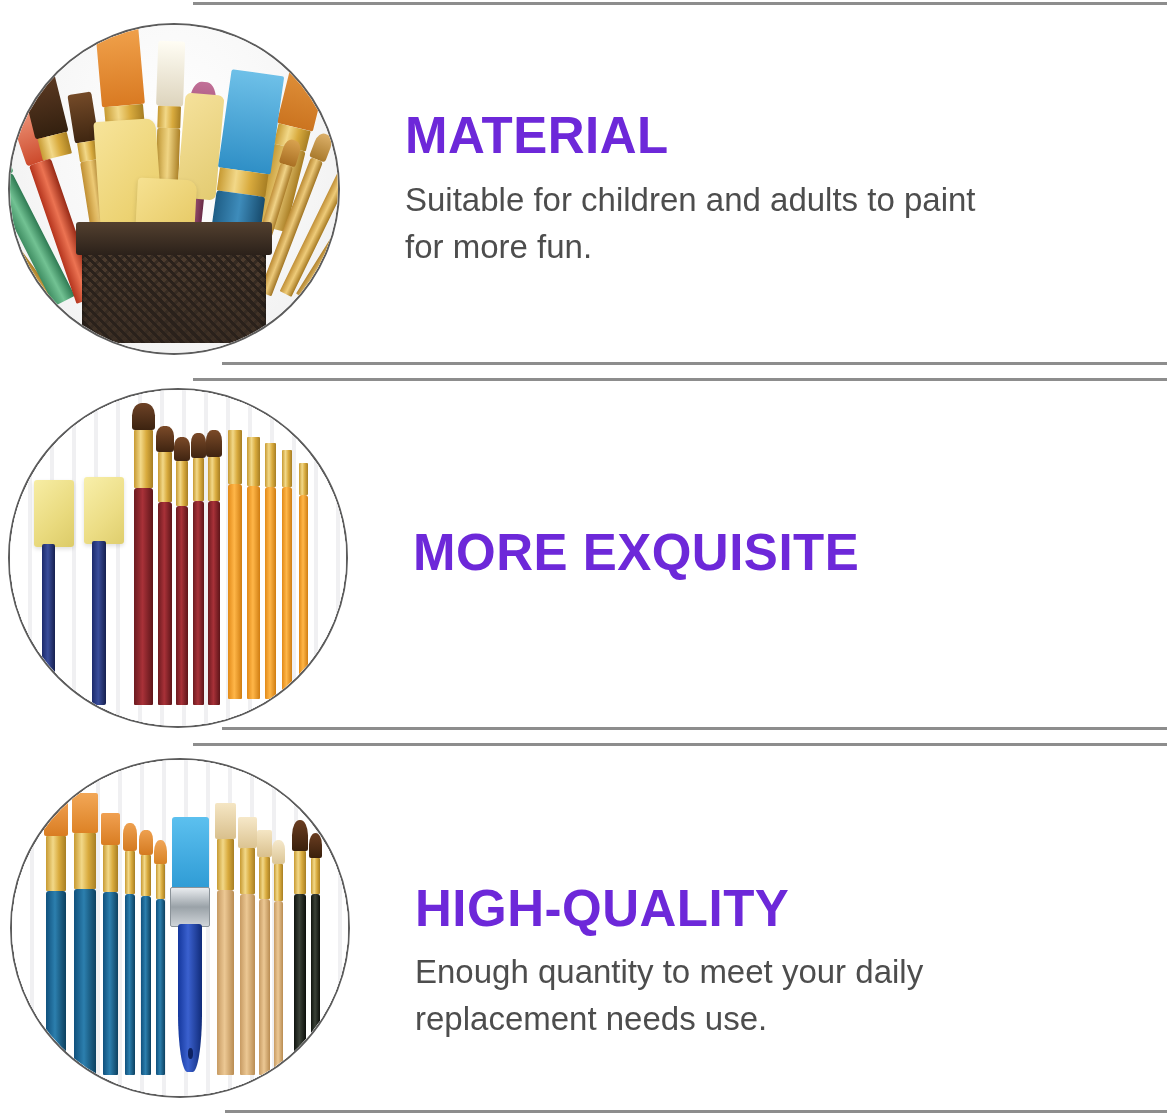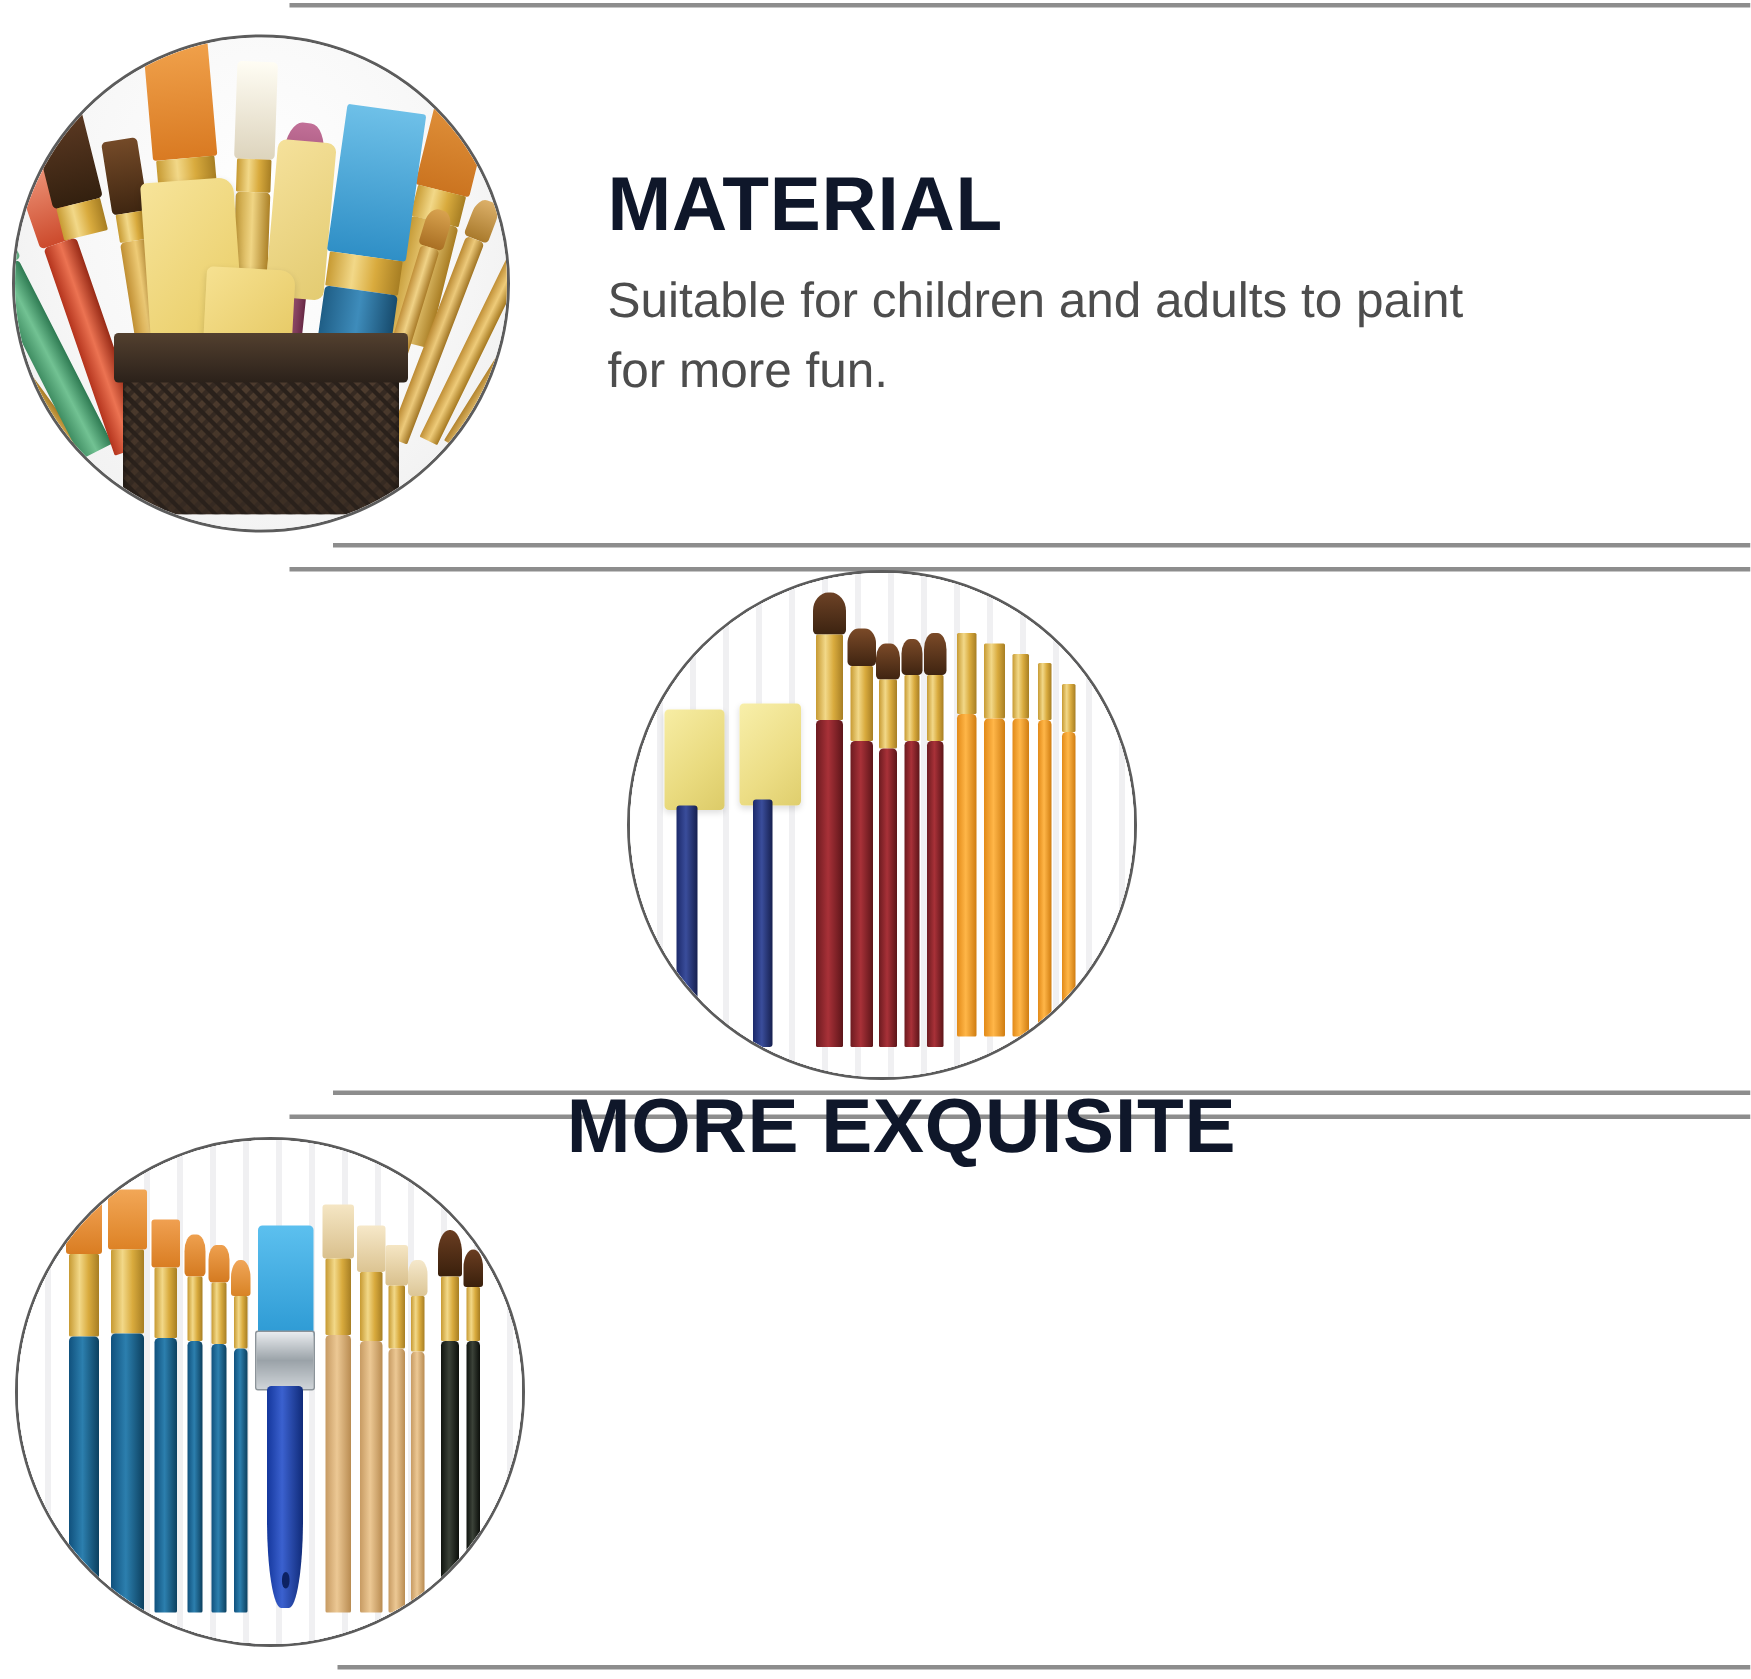--- a/index.html
+++ b/index.html
@@ -107,7 +107,7 @@
   .headline {
     font-size:51px;
     font-weight:bold;
-    color:#0f172a;
+    color:#6d28d9;
     letter-spacing:0.5px;
     line-height:1.05;
     margin-bottom:14px;

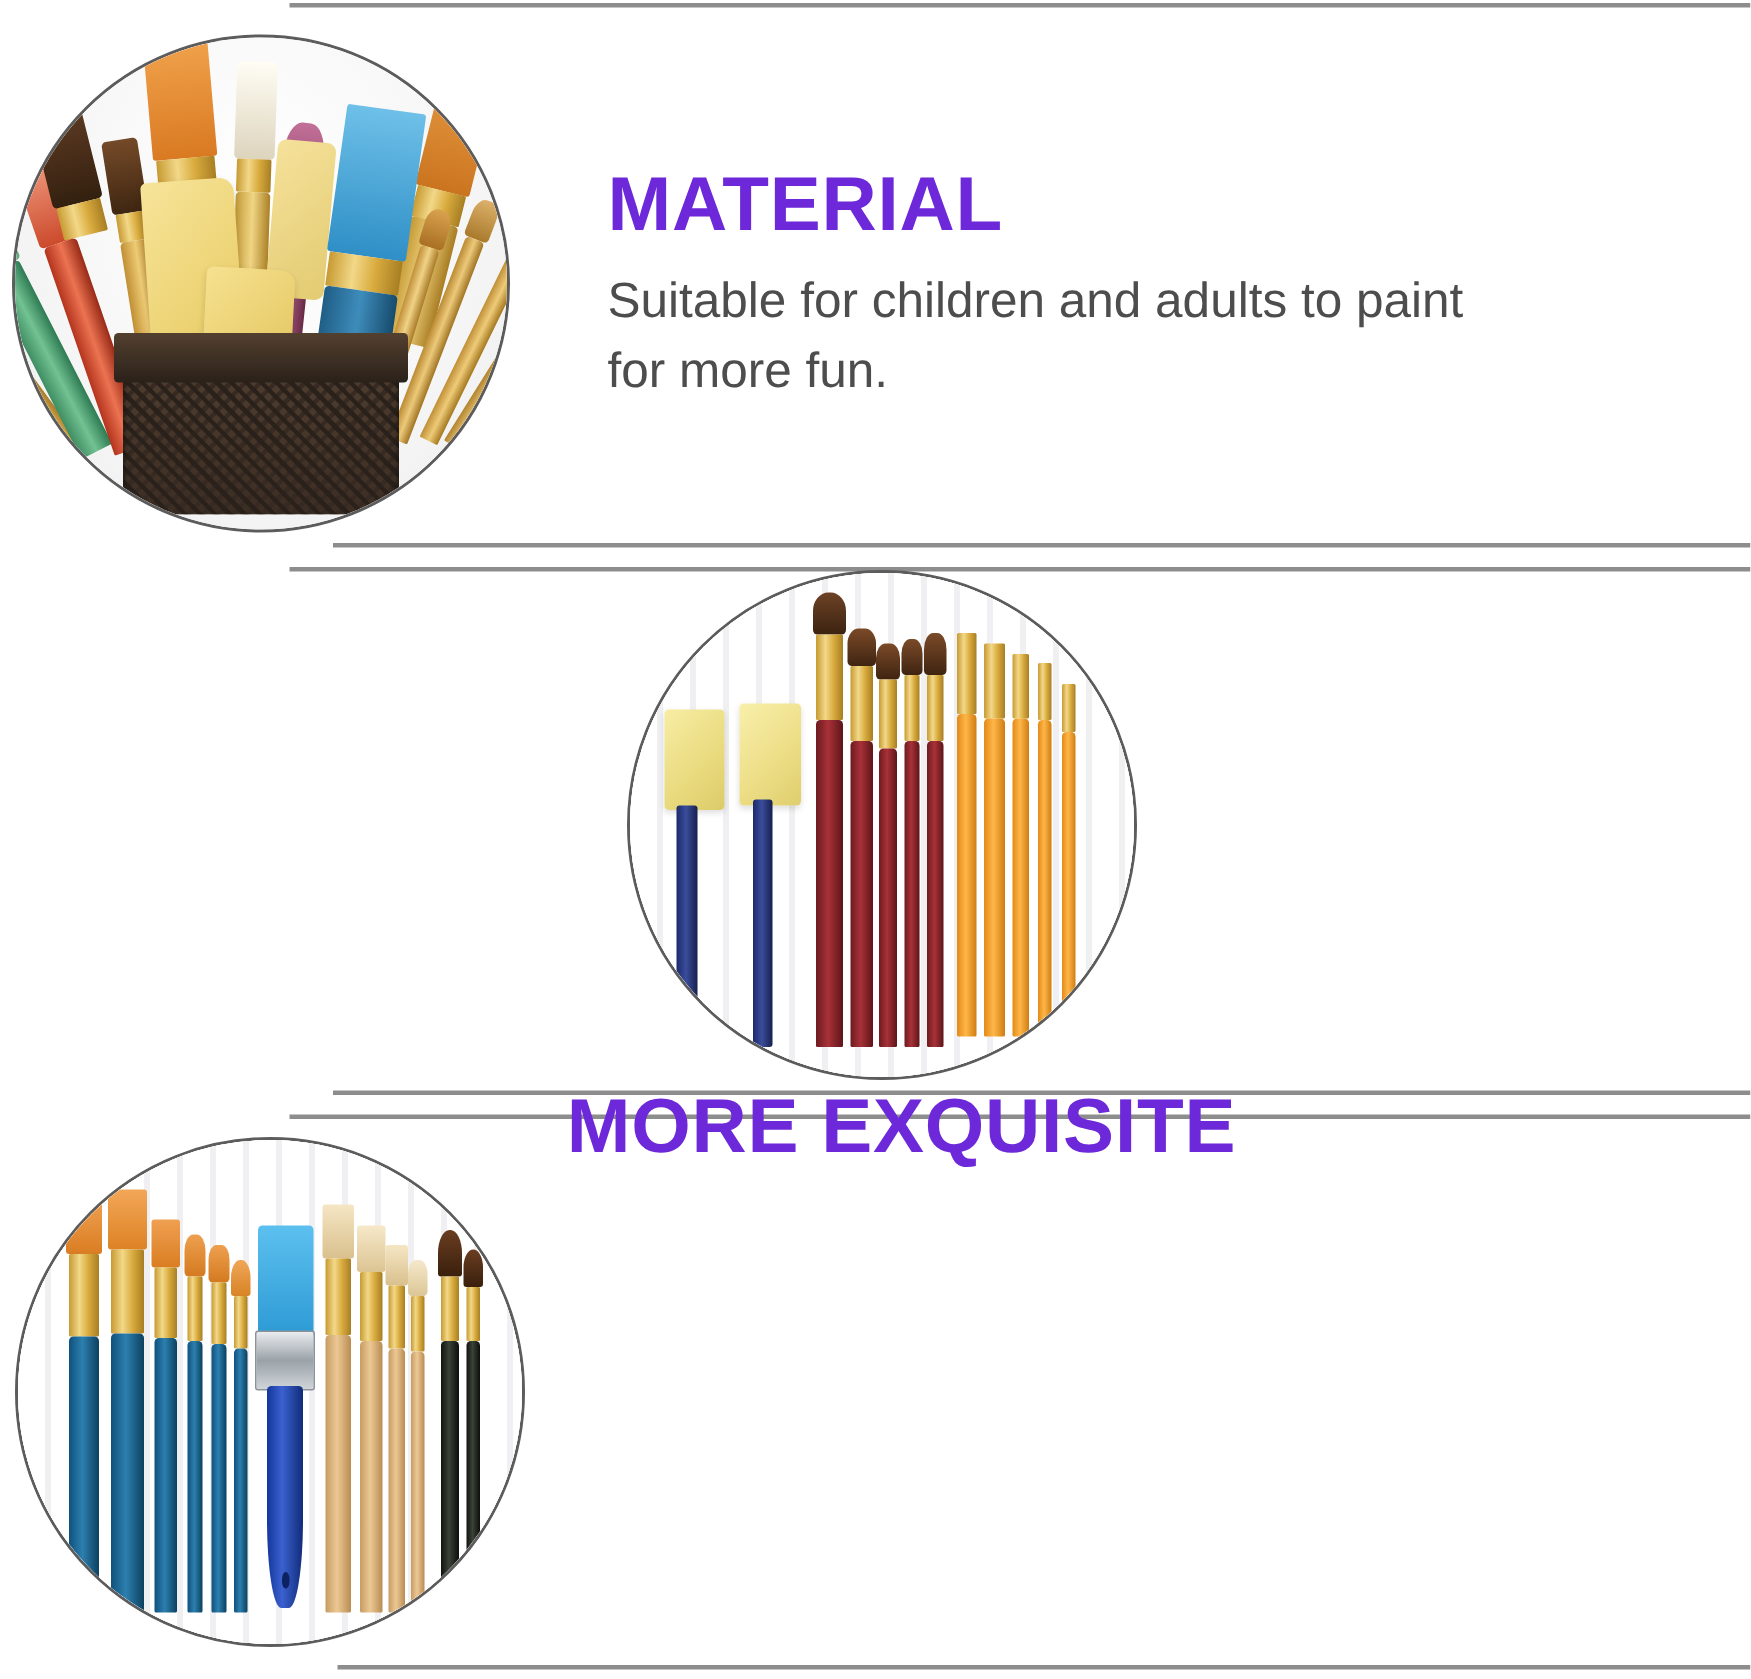--- a/index.html
+++ b/index.html
@@ -32,7 +32,7 @@
     align-items:center;
   }
   .feature-1 { top:0;   height:370px; }
-  .feature-2 { top:380px; height:355px;flex-direction:column; }
+  .feature-2 { top:380px; height:355px; }
   .feature-3 { top:745px; height:365px; }
 
   

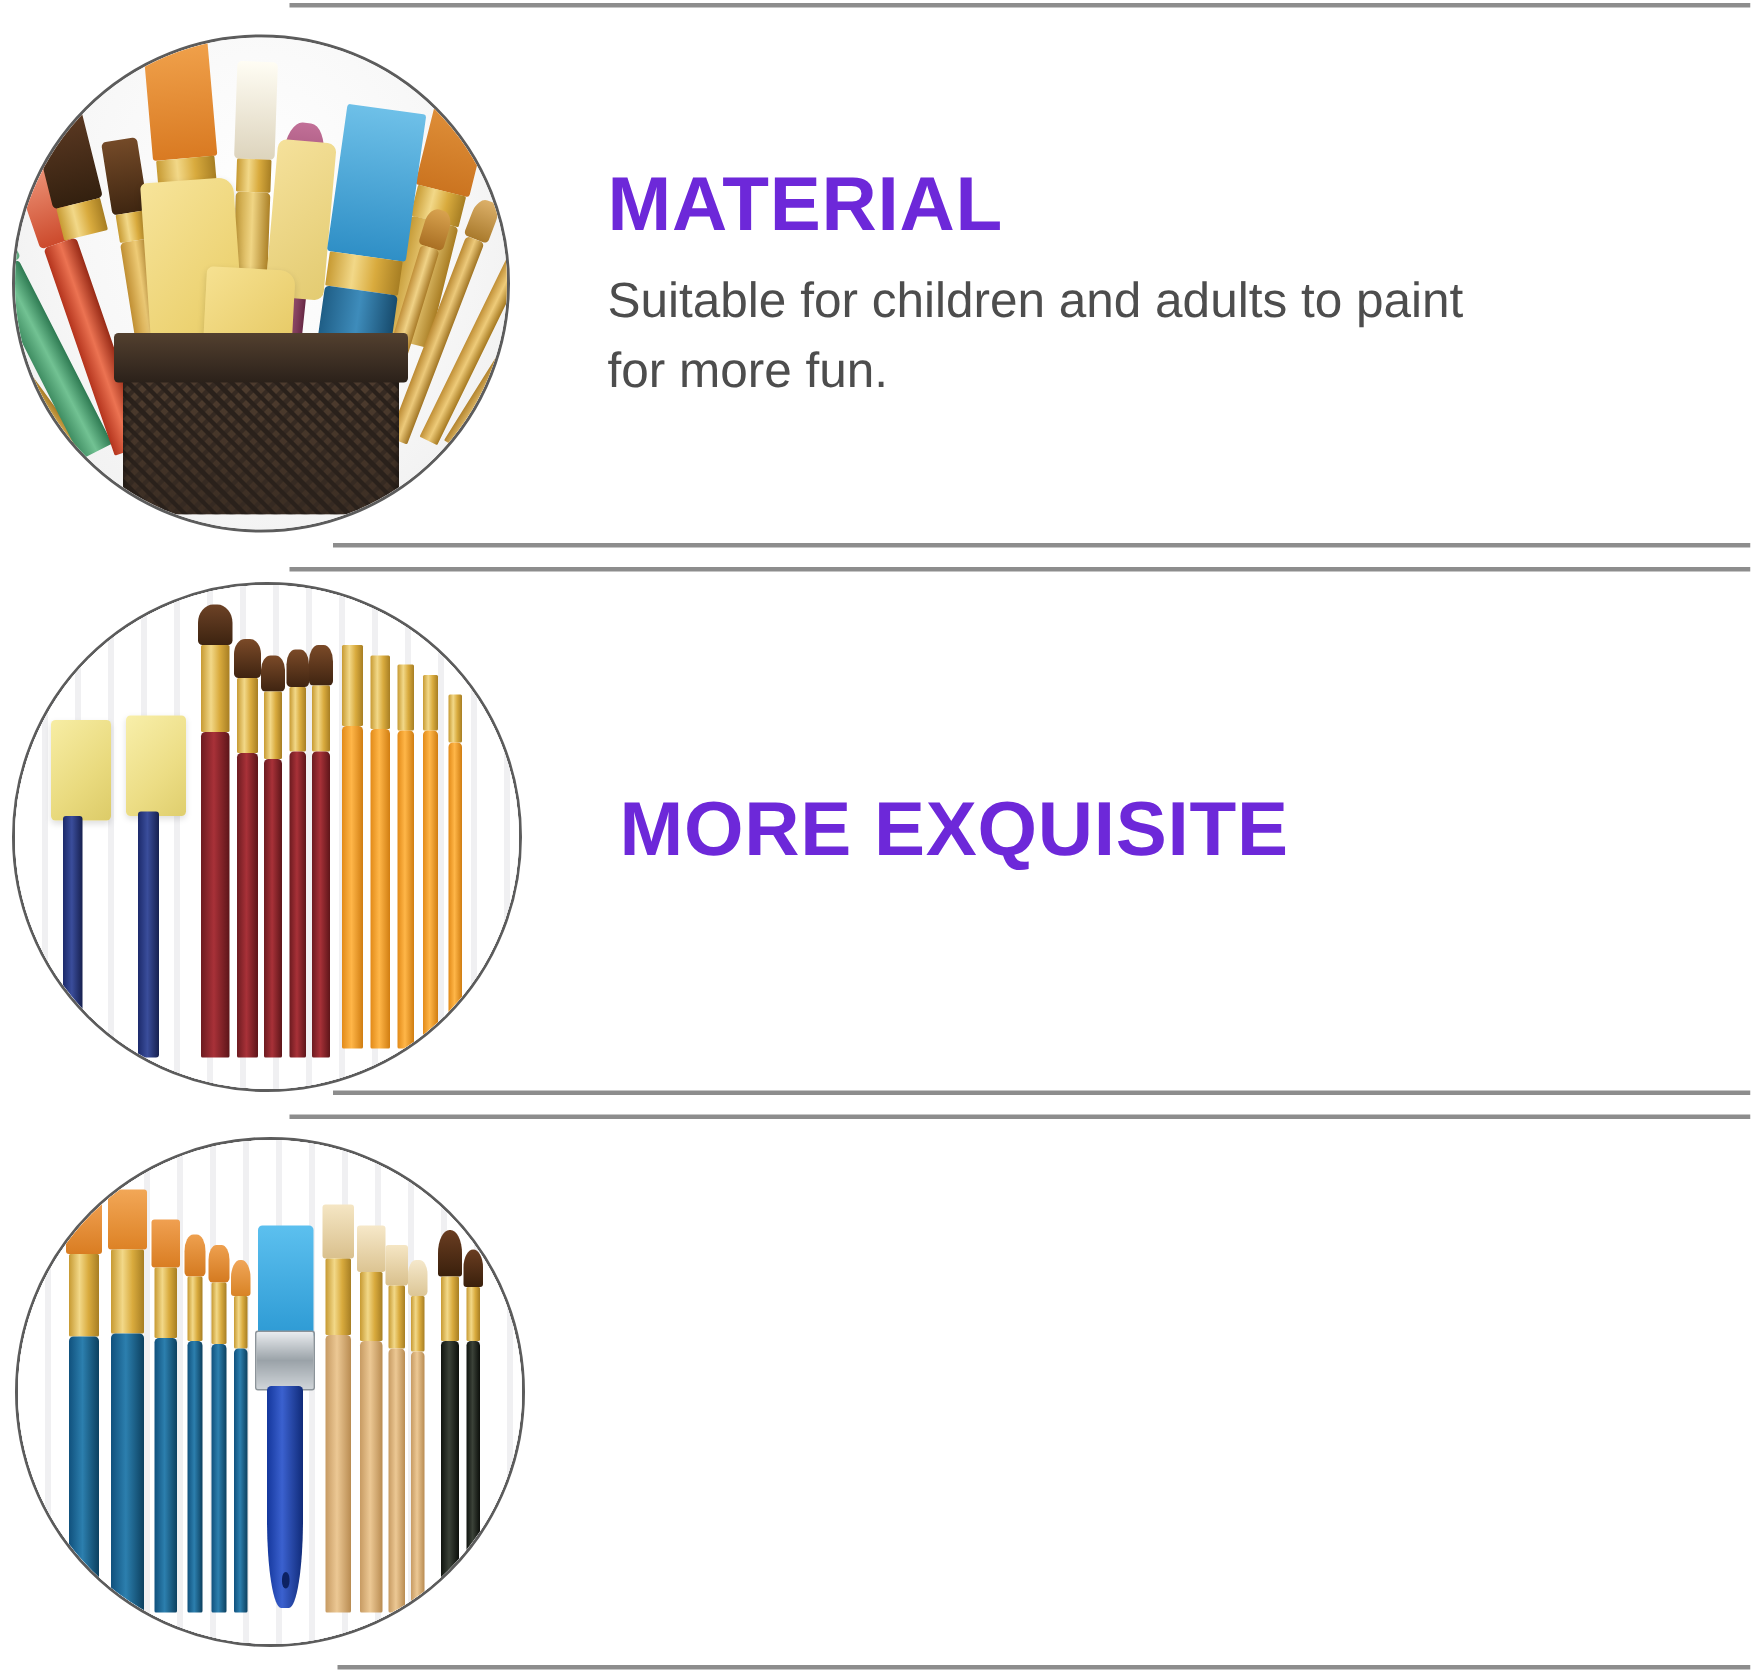--- a/index.html
+++ b/index.html
@@ -404,6 +404,10 @@
       </div>
     </div>
 
+    <div class="text-col">
+      <h2 class="headline">HIGH-QUALITY</h2>
+      <p class="body">Enough quantity to meet your daily replacement needs use.</p>
+    </div>
   </section>
 
 </div>

